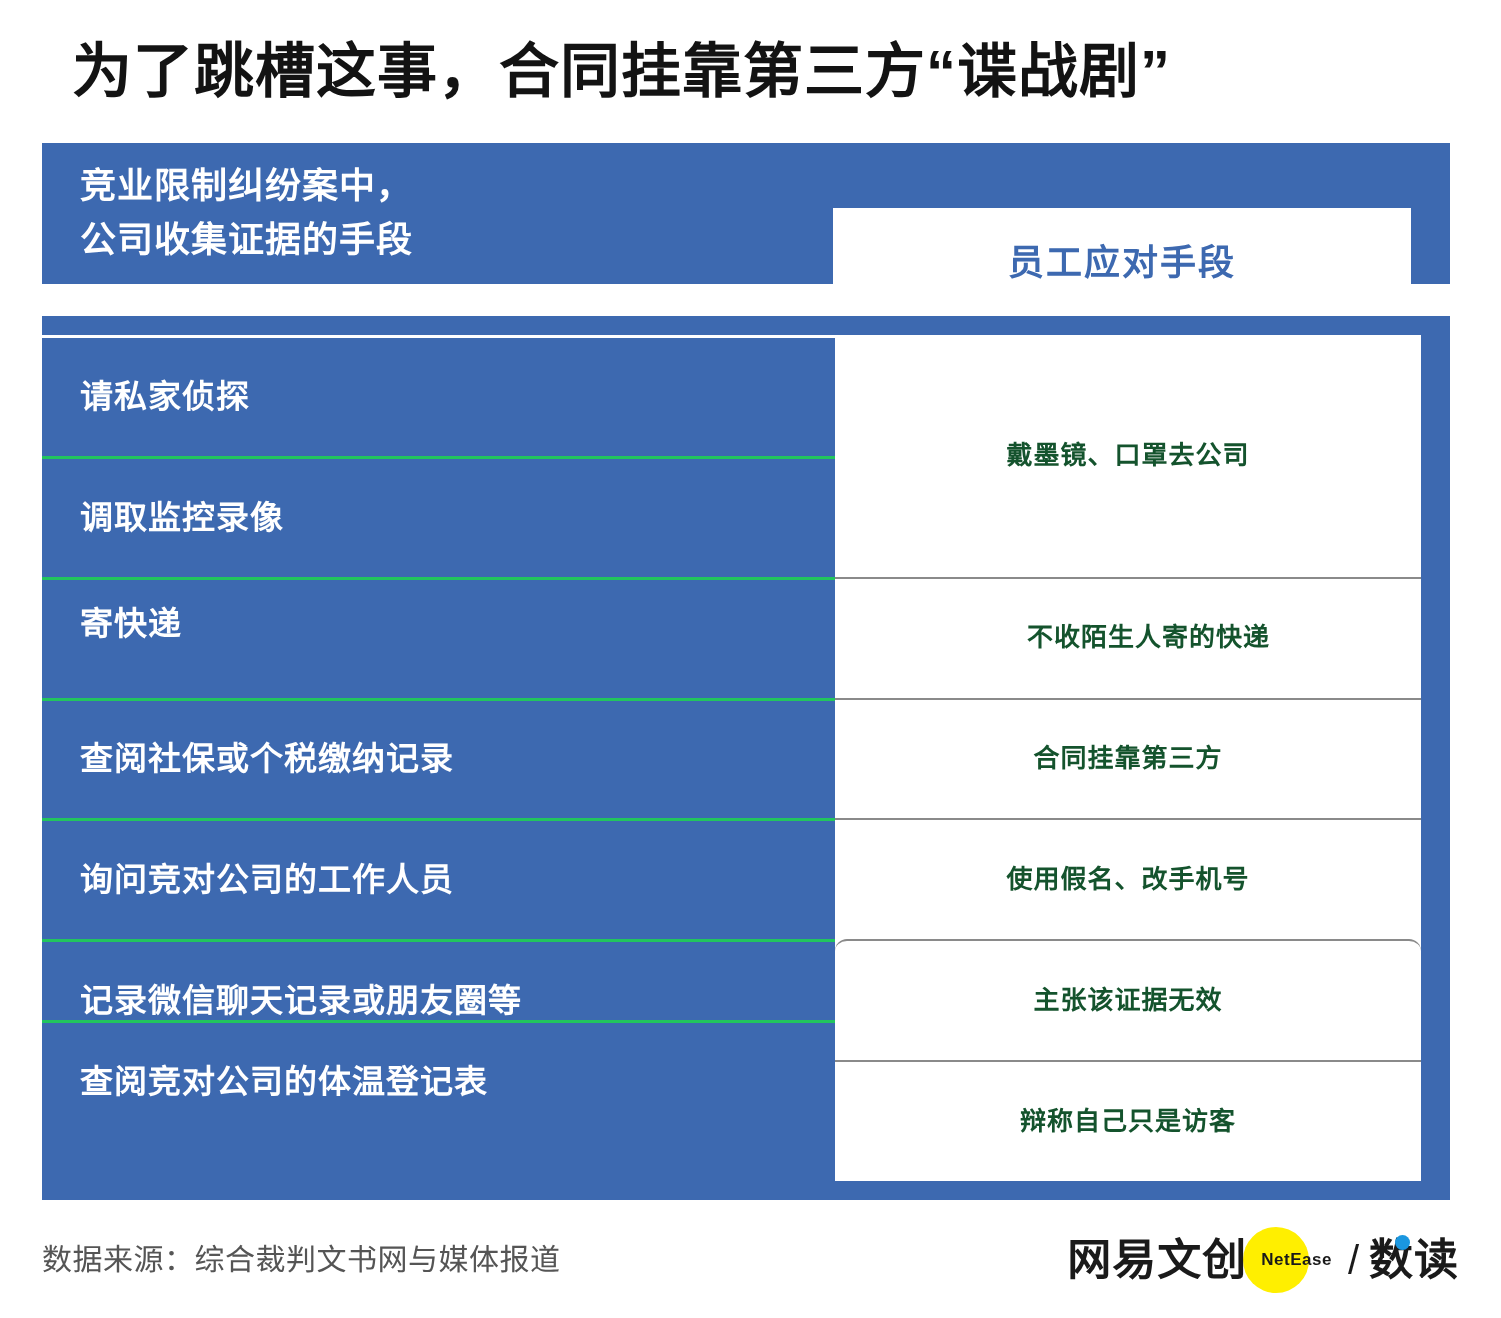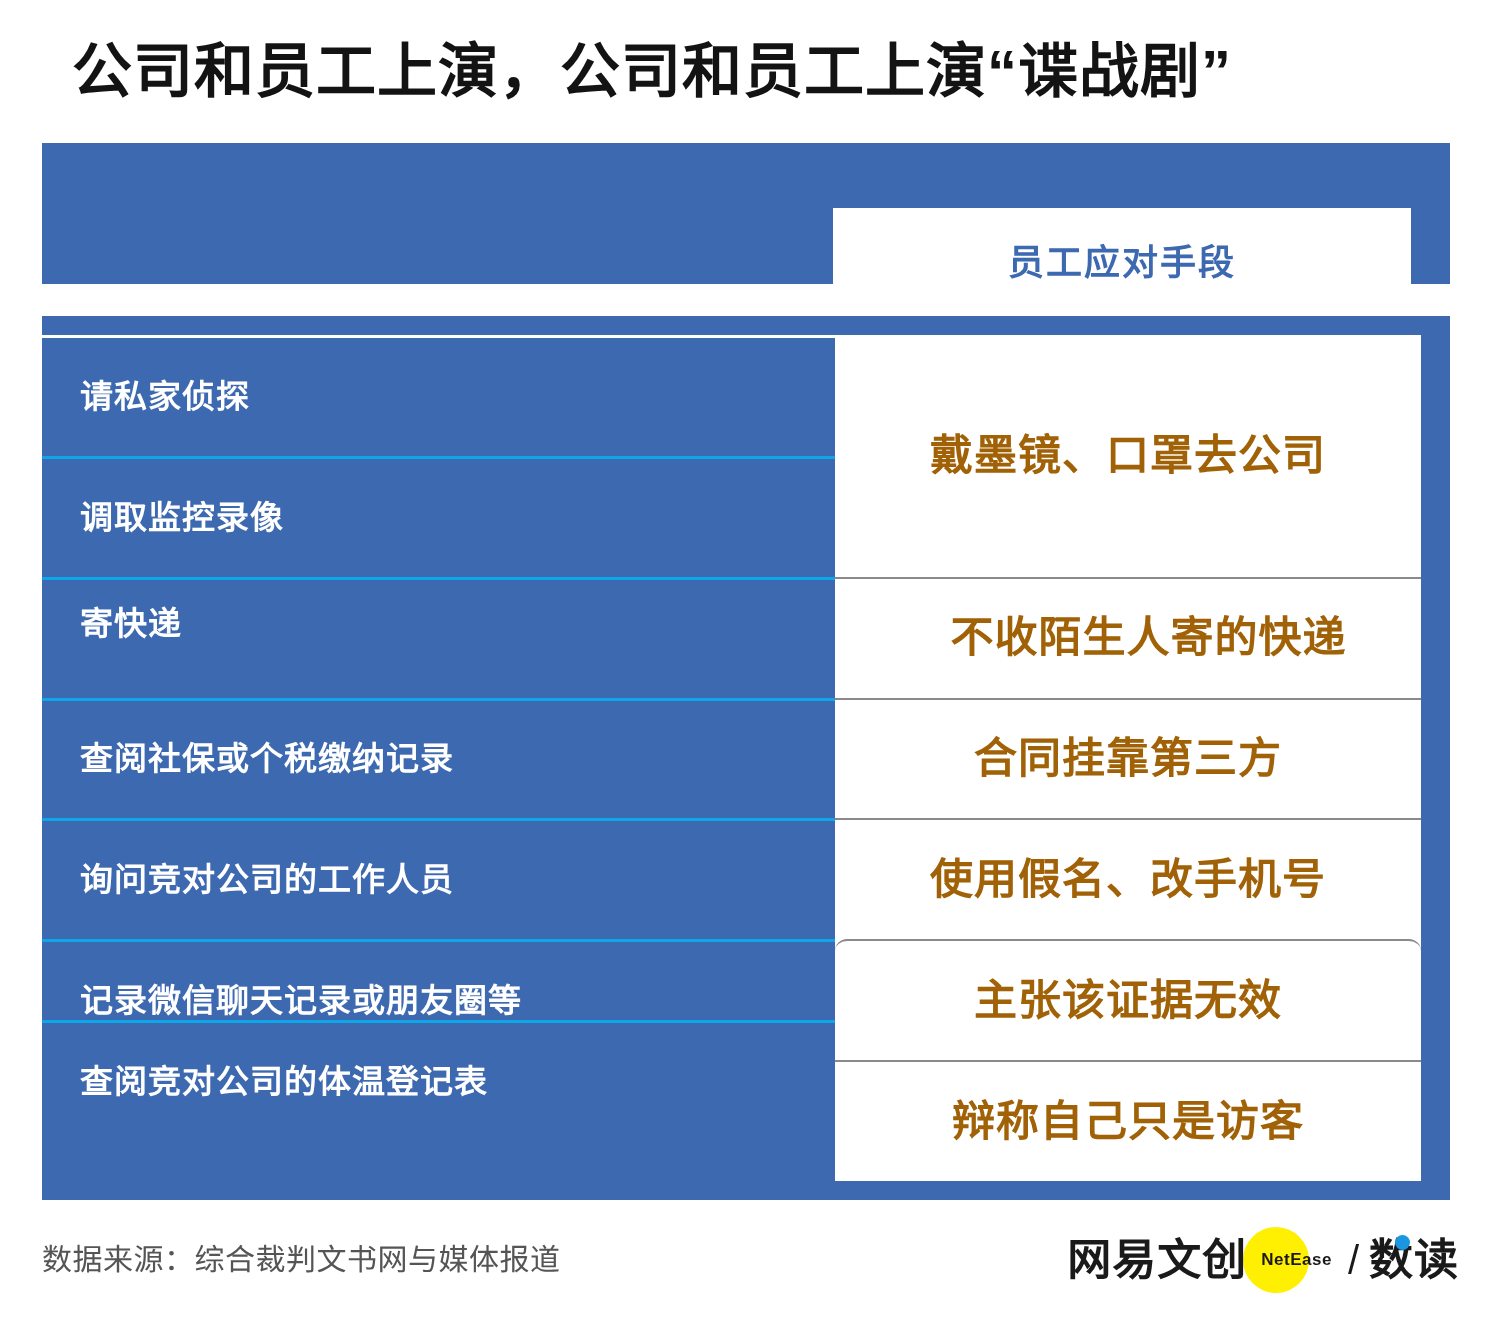--- a/index.html
+++ b/index.html
@@ -245,7 +245,7 @@
 </head>
 <body>
 
-<div class="title">公司和员工上演，公司和员工上演“谍战剧”</div>
+<div class="title">为了跳槽这事，合同挂靠第三方“谍战剧”</div>
 
 <div class="header-band">
   <div class="header-right-box">

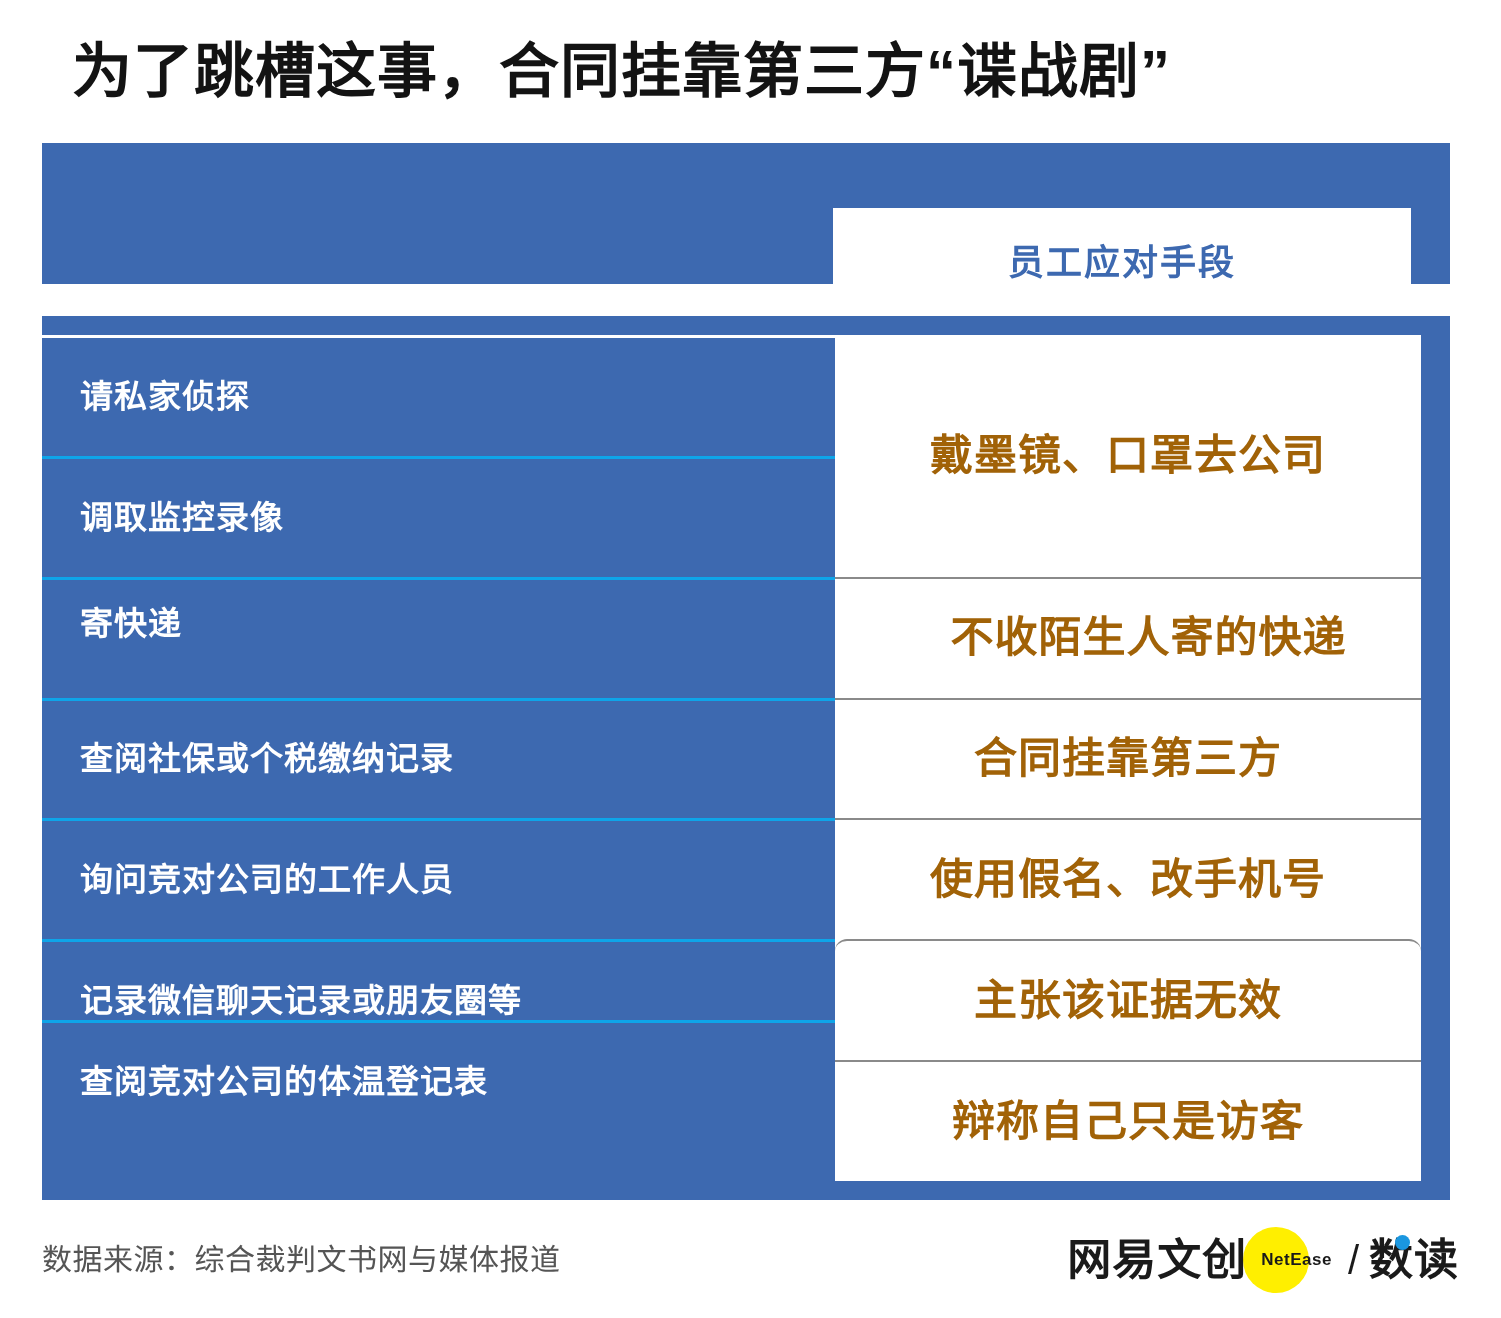--- a/index.html
+++ b/index.html
@@ -248,6 +248,10 @@
 <div class="title">为了跳槽这事，合同挂靠第三方“谍战剧”</div>
 
 <div class="header-band">
+  <div class="header-left">
+    <span class="line">竞业限制纠纷案中，</span>
+    <span class="line">公司收集证据的手段</span>
+  </div>
   <div class="header-right-box">
     <span class="header-right-label">员工应对手段</span>
   </div>

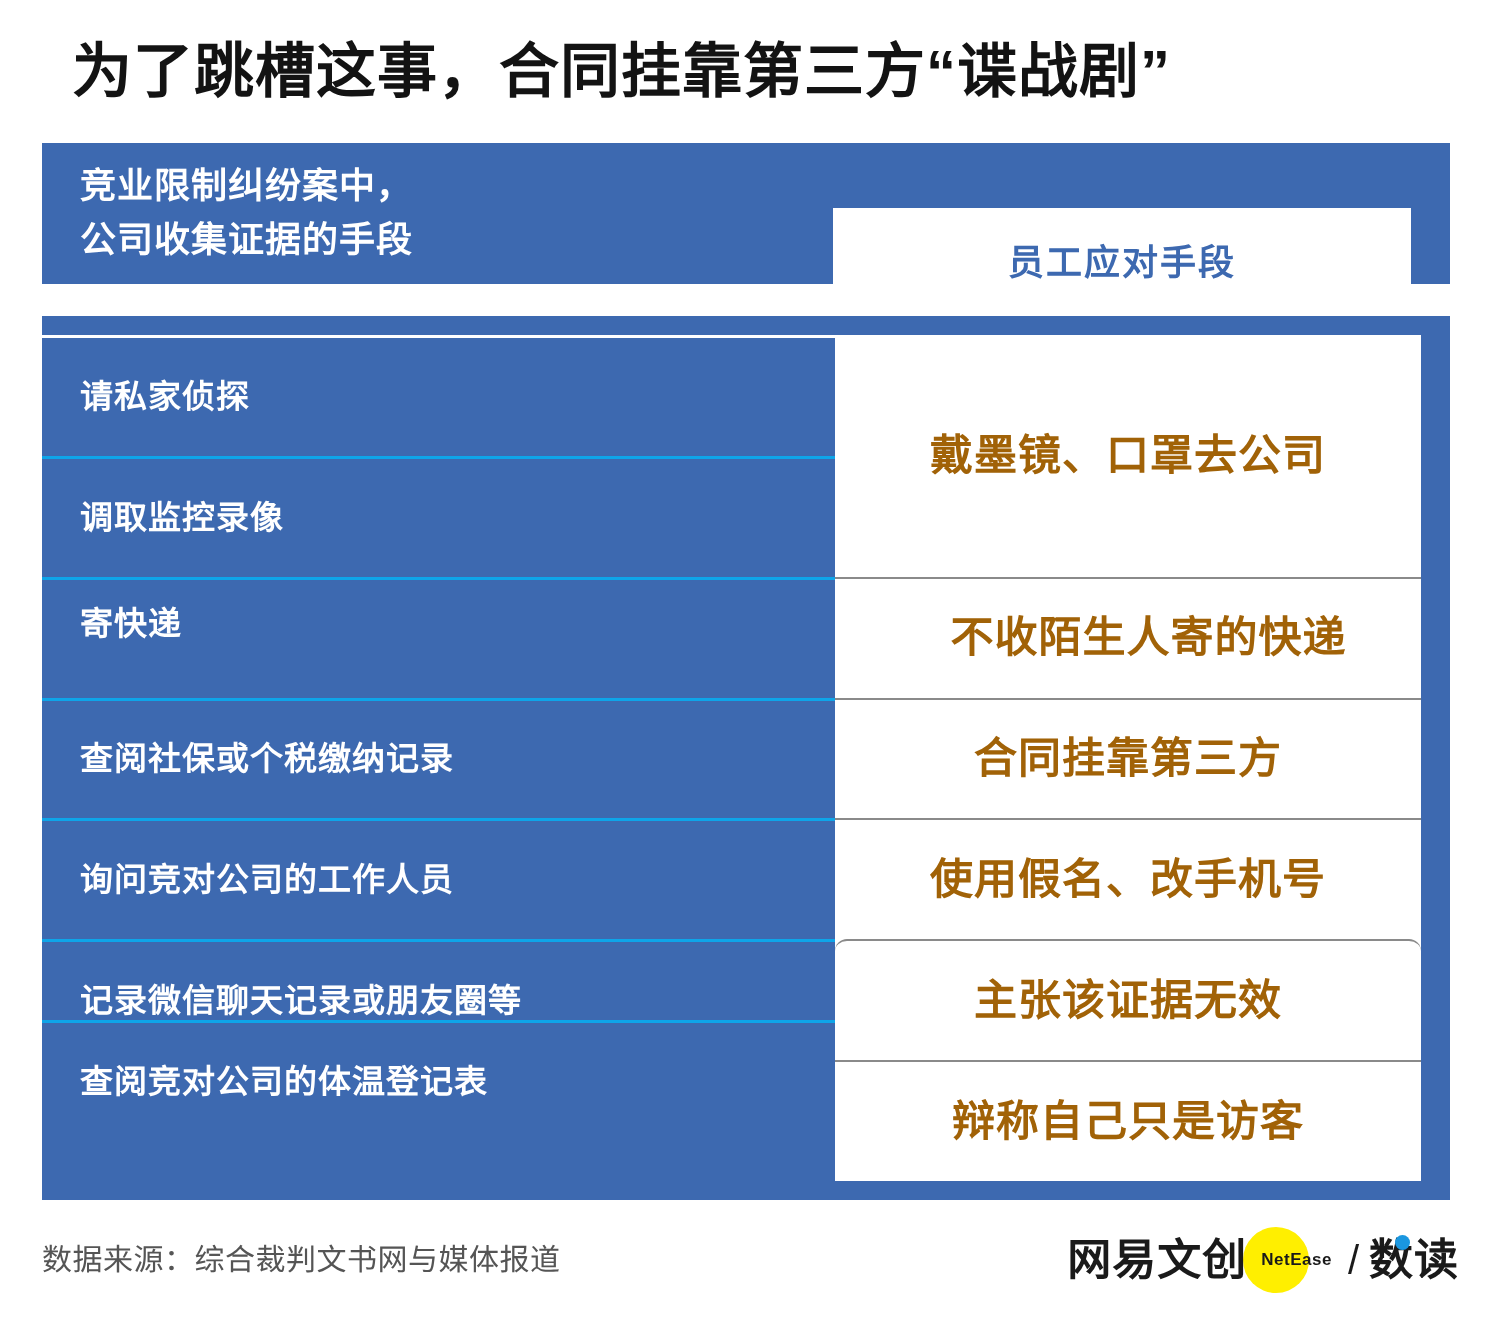--- a/index.html
+++ b/index.html
@@ -141,8 +141,8 @@
   }
   .response-row.first { border-top: none; }
   .response-label {
-    color: #a16207;
-    font-size: 43px;
+    color: #14532d;
+    font-size: 26px;
     font-weight: 700;
     letter-spacing: 1px;
     text-align: left;

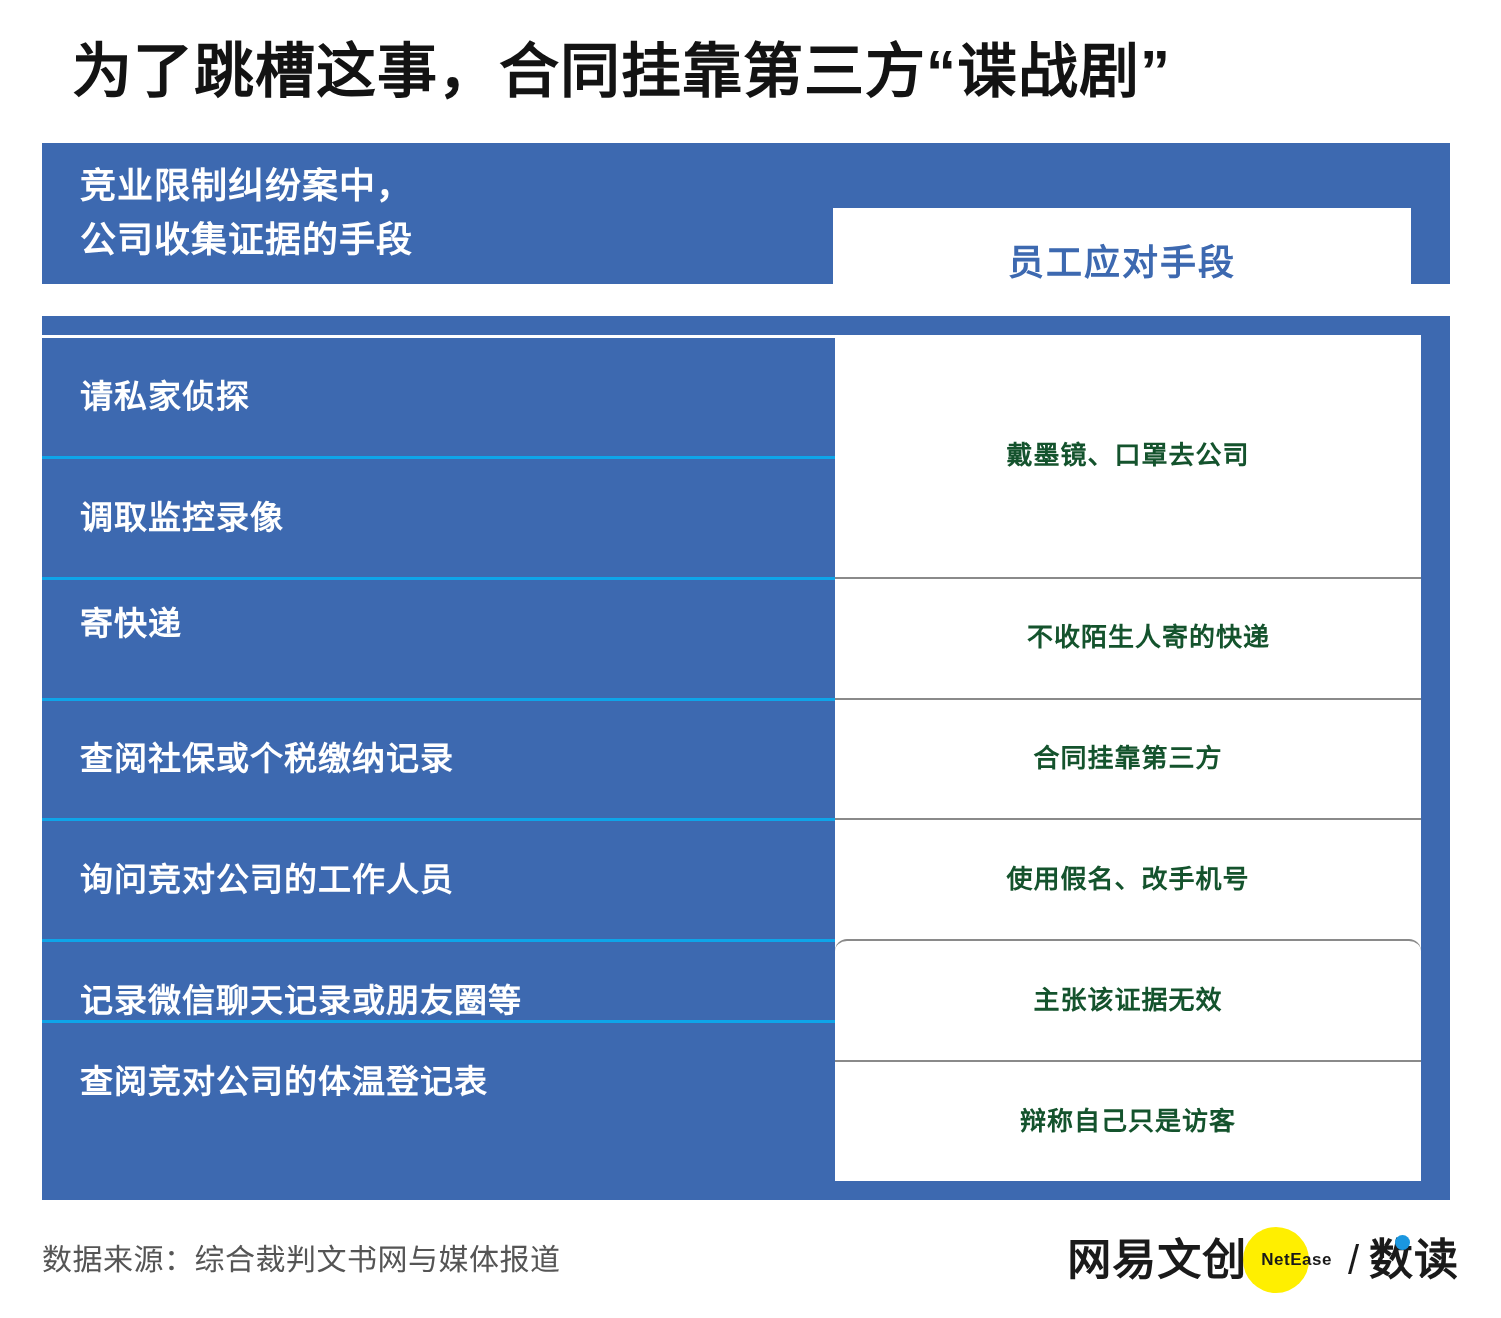--- a/index.html
+++ b/index.html
@@ -105,7 +105,7 @@
     width: 793px;
     background: #3d69b0;
     box-sizing: border-box;
-    border-top: 3px solid #0ea5e9;
+    border-top: 3px solid #22c55e;
     display: flex;
     align-items: center;
   }

